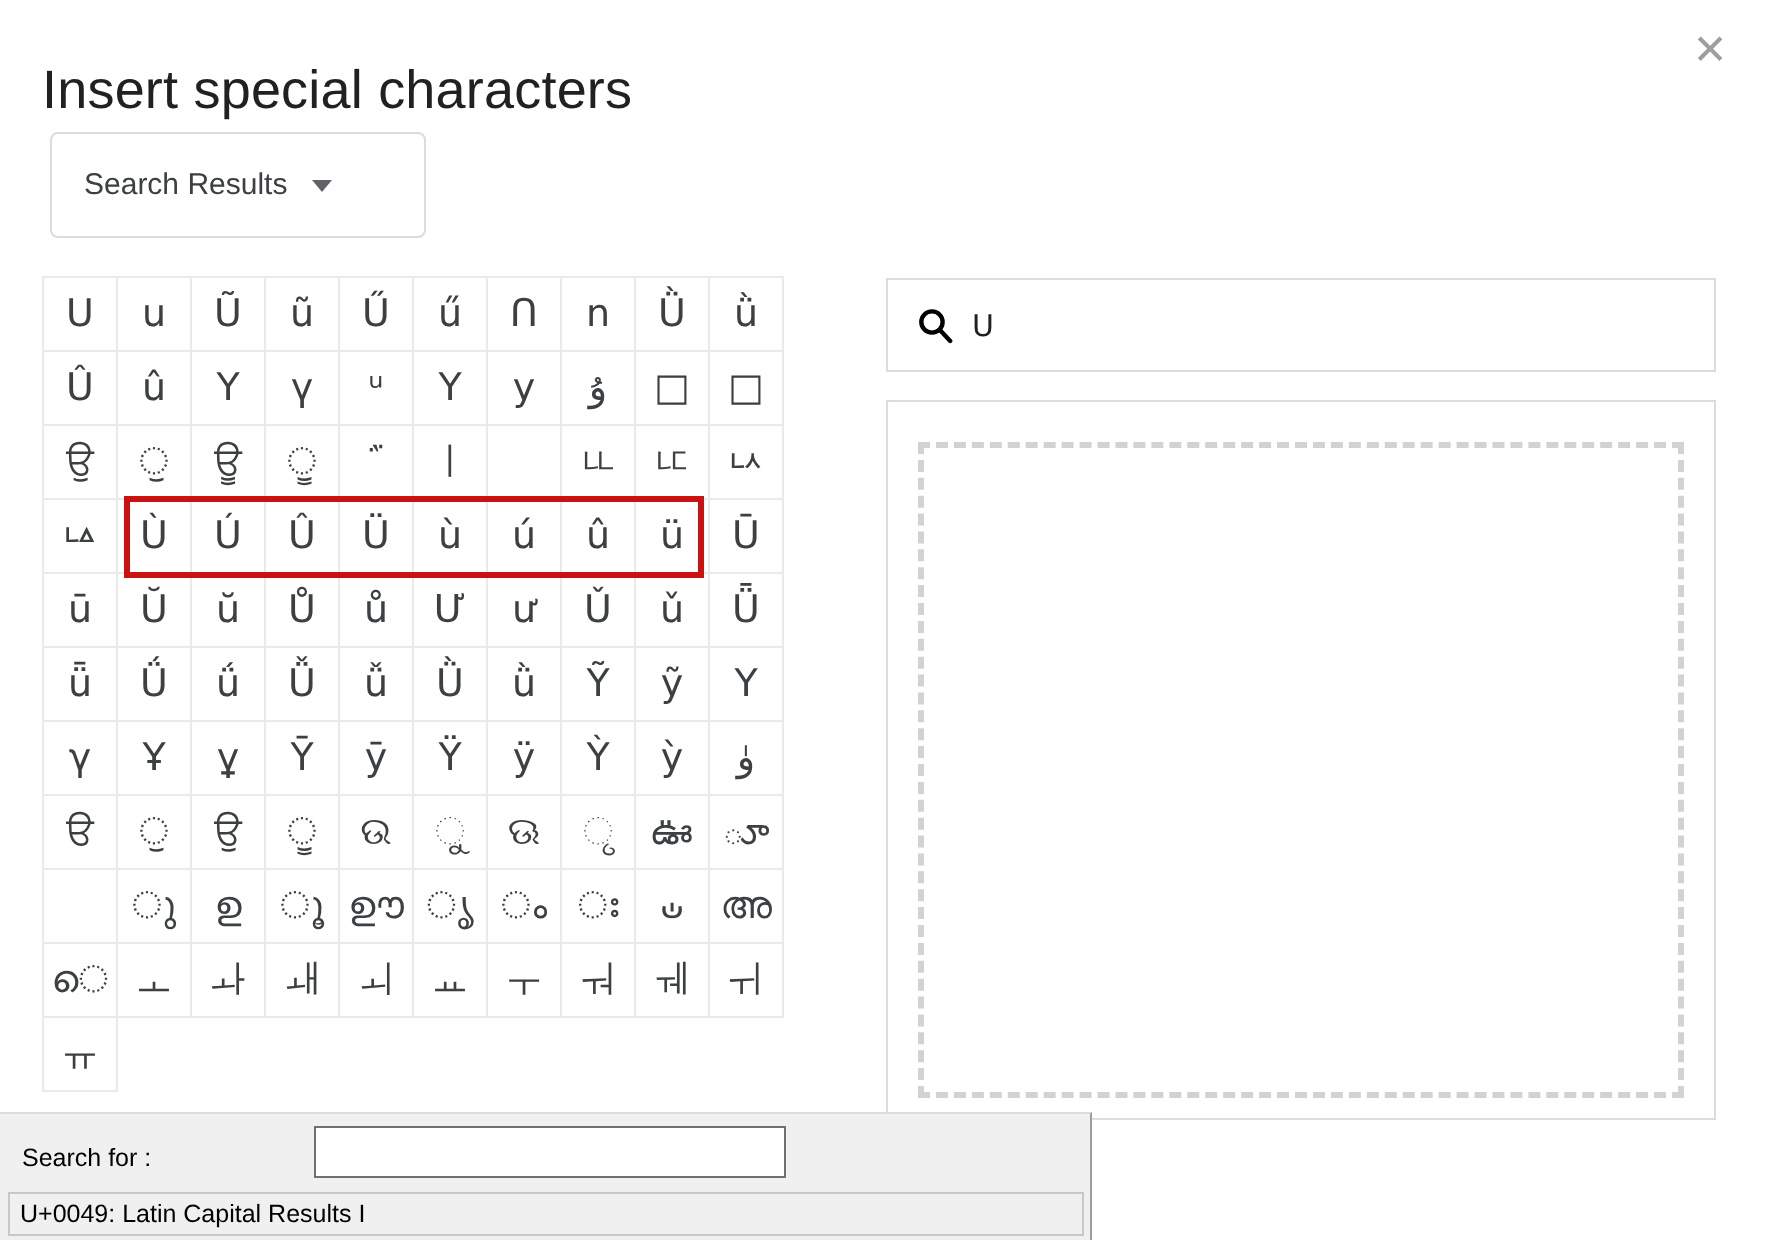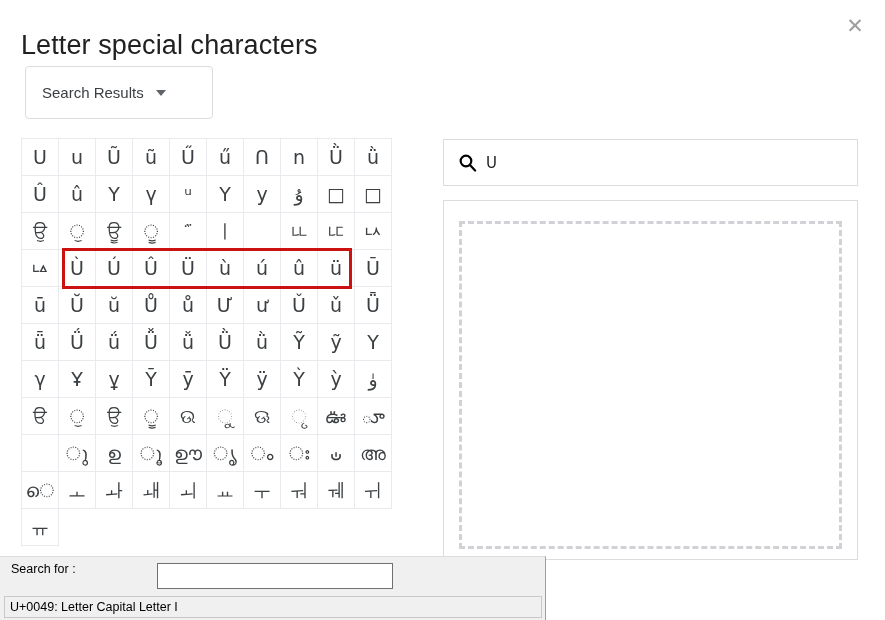--- a/index.html
+++ b/index.html
@@ -207,7 +207,7 @@
 
 <div id="root">
 
-  <h1 id="dialog-title">Letter special characters</h1>
+  <h1 id="dialog-title">Insert special characters</h1>
 
   <button id="close-button">✕</button>
 

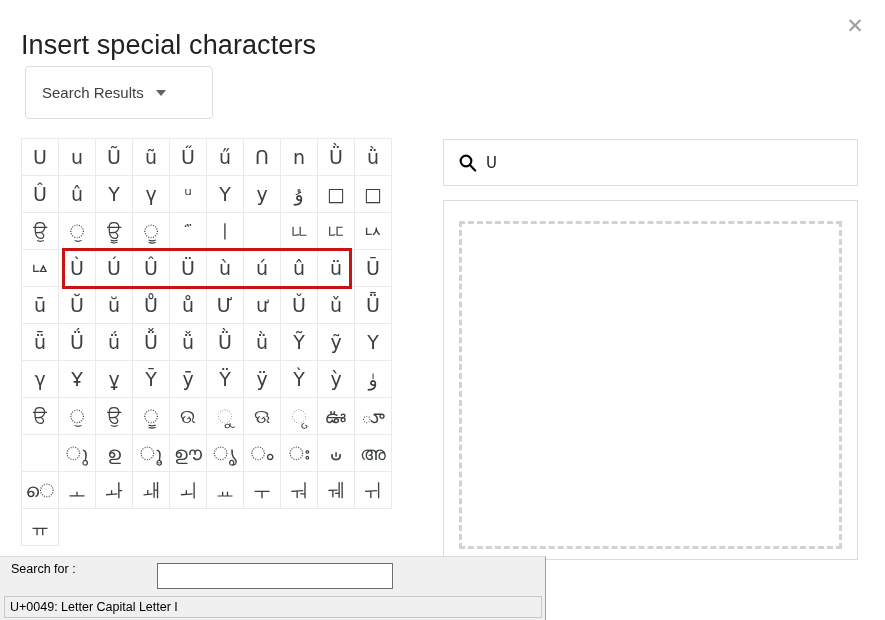--- a/index.html
+++ b/index.html
@@ -157,7 +157,7 @@
   }
   #find-label {
     position: absolute;
-    left: 11px; top: 5px;
+    left: 11px; top: 15px;
     font-size: 12.5px;
     color: #000000;
     white-space: nowrap;

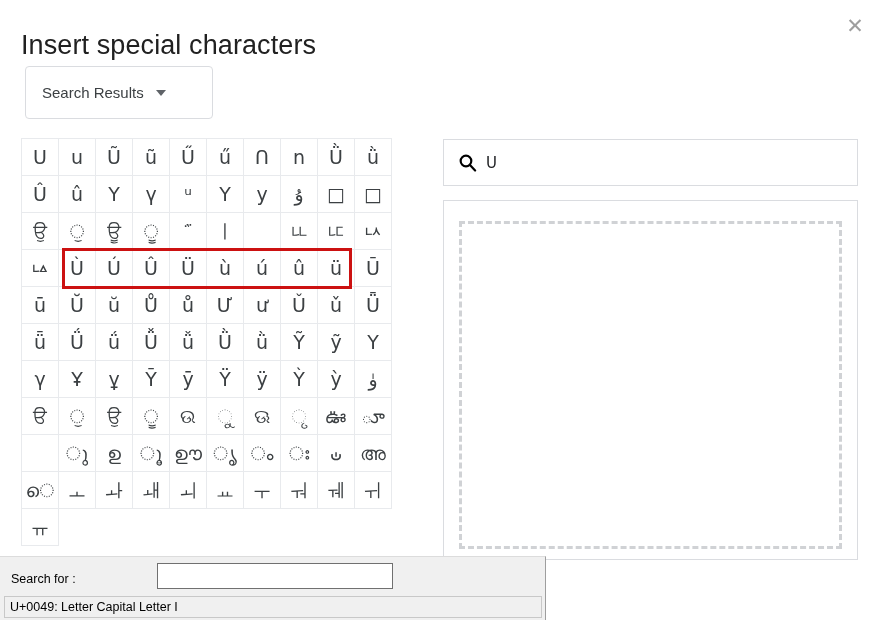--- a/index.html
+++ b/index.html
@@ -338,7 +338,7 @@
     <span id="find-label">Search for :</span>
     <input id="find-input" type="text" value="" style="">
     <div id="status-bar">
-      <span id="status-text">U+0049: Letter Capital Letter I</span>
+      <span id="status-text">U+0049: Latin Capital Results I</span>
     </div>
   </div>
 

